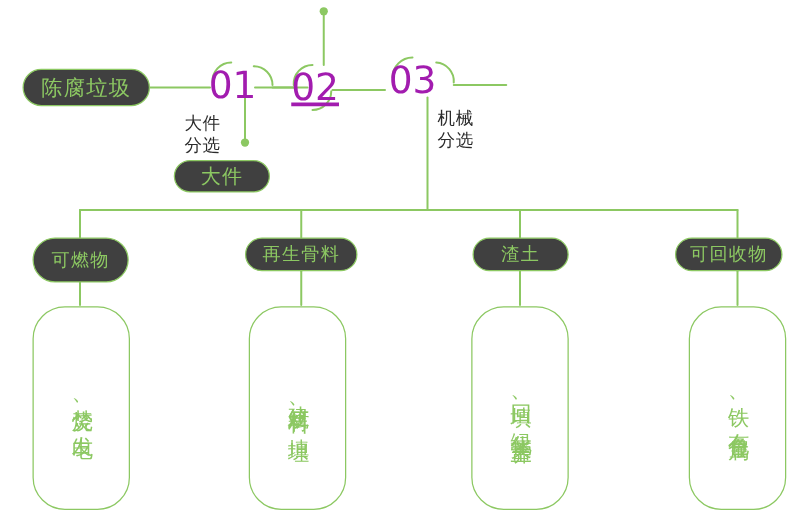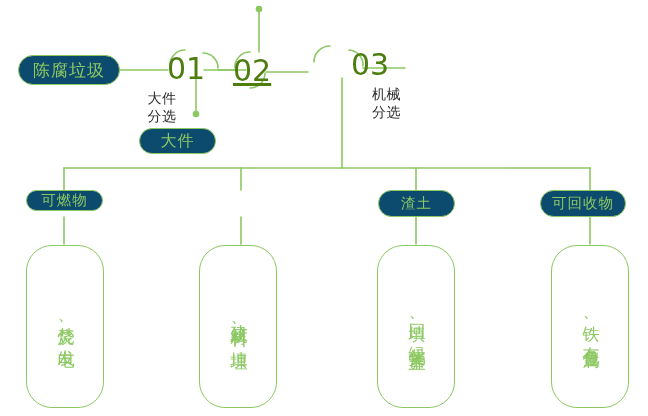--- a/index.html
+++ b/index.html
@@ -23,7 +23,7 @@
     display:flex;align-items:center;justify-content:center;
     letter-spacing:1px;
     white-space:nowrap;
-    background:#0c4a6e;
+    background:#404040;
     text-align:right;
   }
   .pill.big{font-size:17px;}

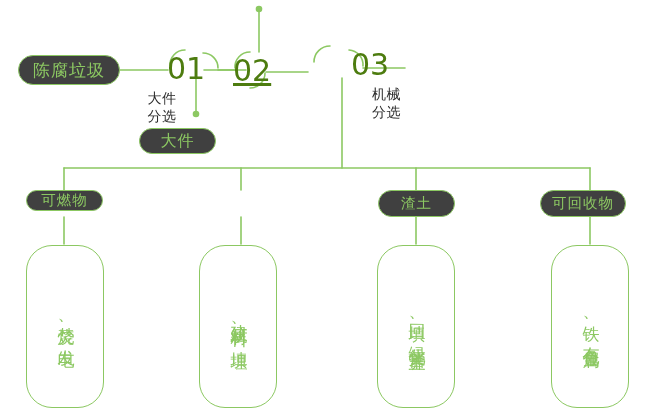--- a/index.html
+++ b/index.html
@@ -54,7 +54,7 @@
   
   .stepnum{
     position:absolute;
-    color:#4d7c0f;
+    color:#a21caf;
     font-size:30px;
     font-weight:400;
     letter-spacing:0px;

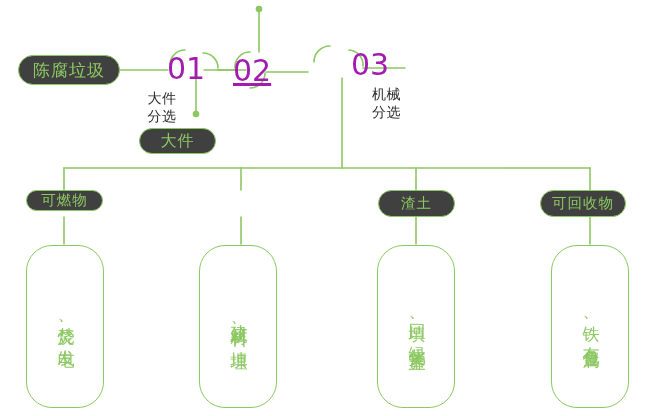--- a/index.html
+++ b/index.html
@@ -130,7 +130,7 @@
 
   <div class="stepnum" style="left:167px;top:54px;">01</div>
   <div class="stepnum" style="left:233px;top:56px;text-decoration:underline;">02</div>
-  <div class="stepnum" style="left:311px;top:50px;margin-left:40px;">03</div>
+  <div class="stepnum" style="left:311px;top:50px;">03</div>
 
   <div class="anno" style="left:133px;top:90px;text-align:center;width:58px;">大件
 分选</div>

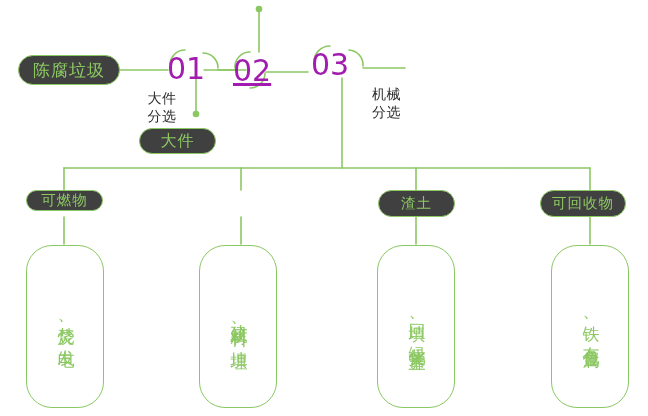--- a/index.html
+++ b/index.html
@@ -134,7 +134,7 @@
 
   <div class="anno" style="left:133px;top:90px;text-align:center;width:58px;">大件
 分选</div>
-  <div class="anno" style="left:372px;top:86px;width:58px;">机械
+  <div class="anno" style="left:350px;top:86px;width:58px;">机械
 分选</div>
 
   <div class="pill mid" style="left:139px;top:128px;width:77px;height:26px;">

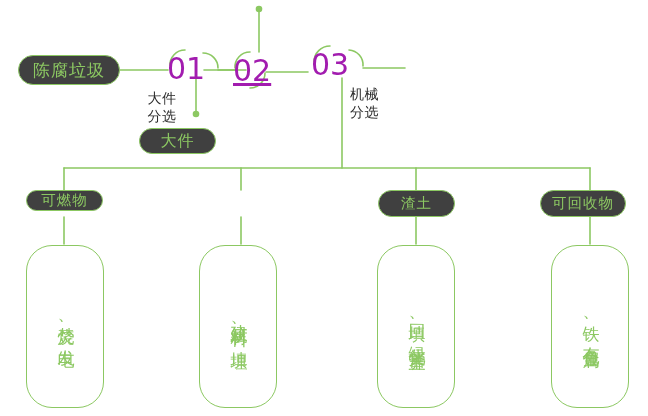--- a/index.html
+++ b/index.html
@@ -141,7 +141,7 @@
     <span>大件</span>
   </div>
 
-  <div class="pill small" style="left:26px;top:190px;width:77px;height:21px;">
+  <div class="pill small" style="left:26px;top:190px;width:77px;height:36px;">
     <span>可燃物</span>
   </div>
   <div class="pill small" style="left:378px;top:190px;width:77px;height:27px;">

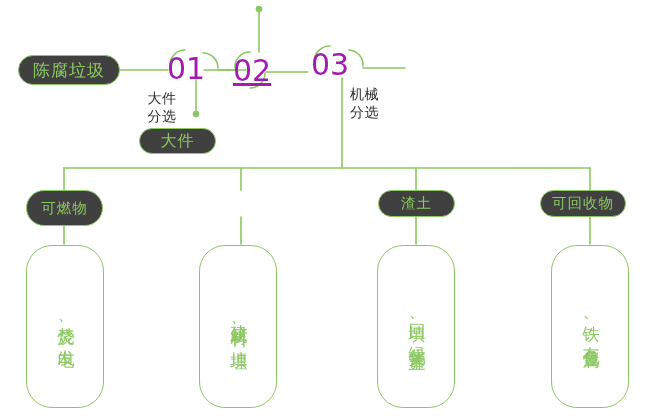--- a/index.html
+++ b/index.html
@@ -144,6 +144,9 @@
   <div class="pill small" style="left:26px;top:190px;width:77px;height:36px;">
     <span>可燃物</span>
   </div>
+  <div class="pill small" style="left:196px;top:190px;width:90px;height:27px;">
+    <span>再生骨料</span>
+  </div>
   <div class="pill small" style="left:378px;top:190px;width:77px;height:27px;">
     <span>渣土</span>
   </div>

